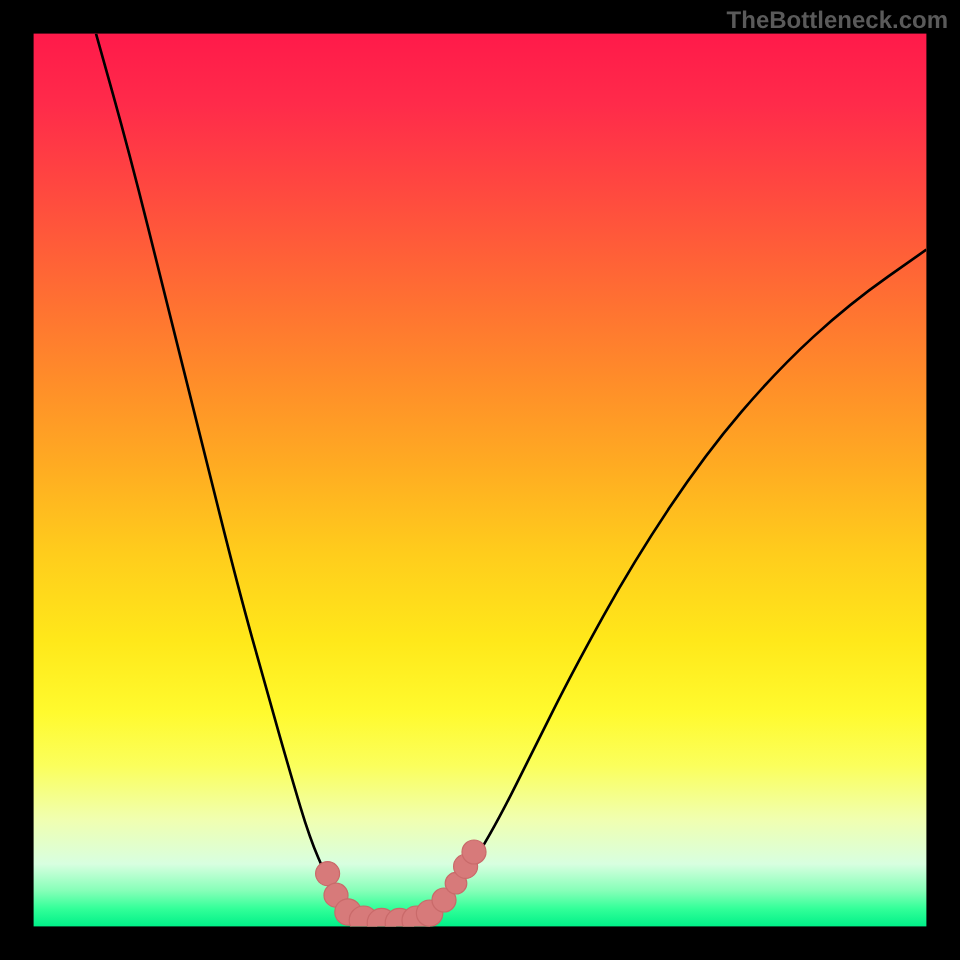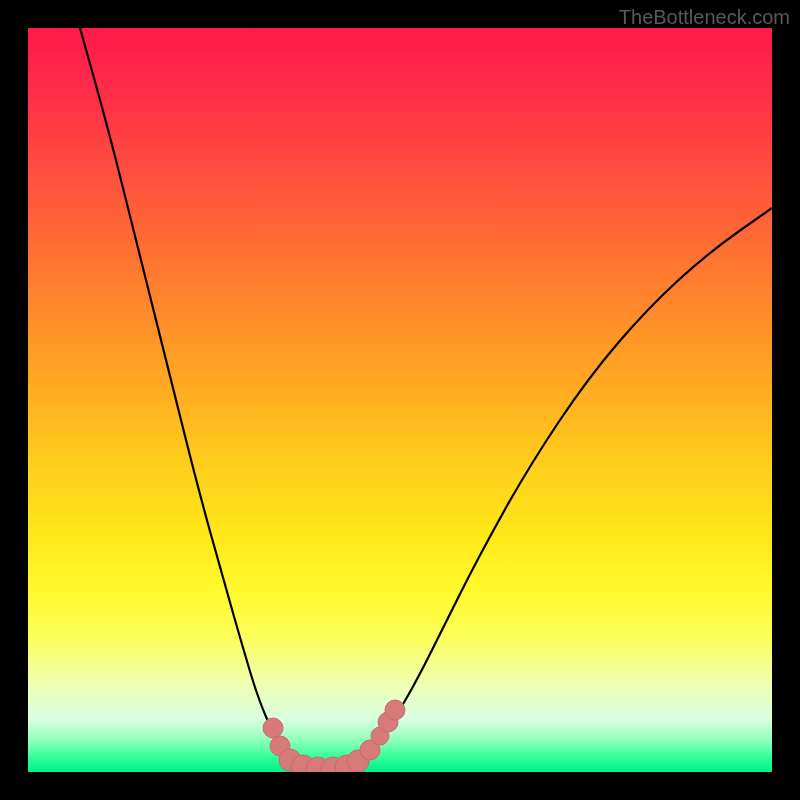--- a/index.html
+++ b/index.html
@@ -40,7 +40,7 @@
       right: 10px;
       color: #5a5a5a;
       font-size: 20px;
-      font-weight: 400;
+      font-weight: 700;
       font-family: Arial, sans-serif;
       z-index: 10;
     }

